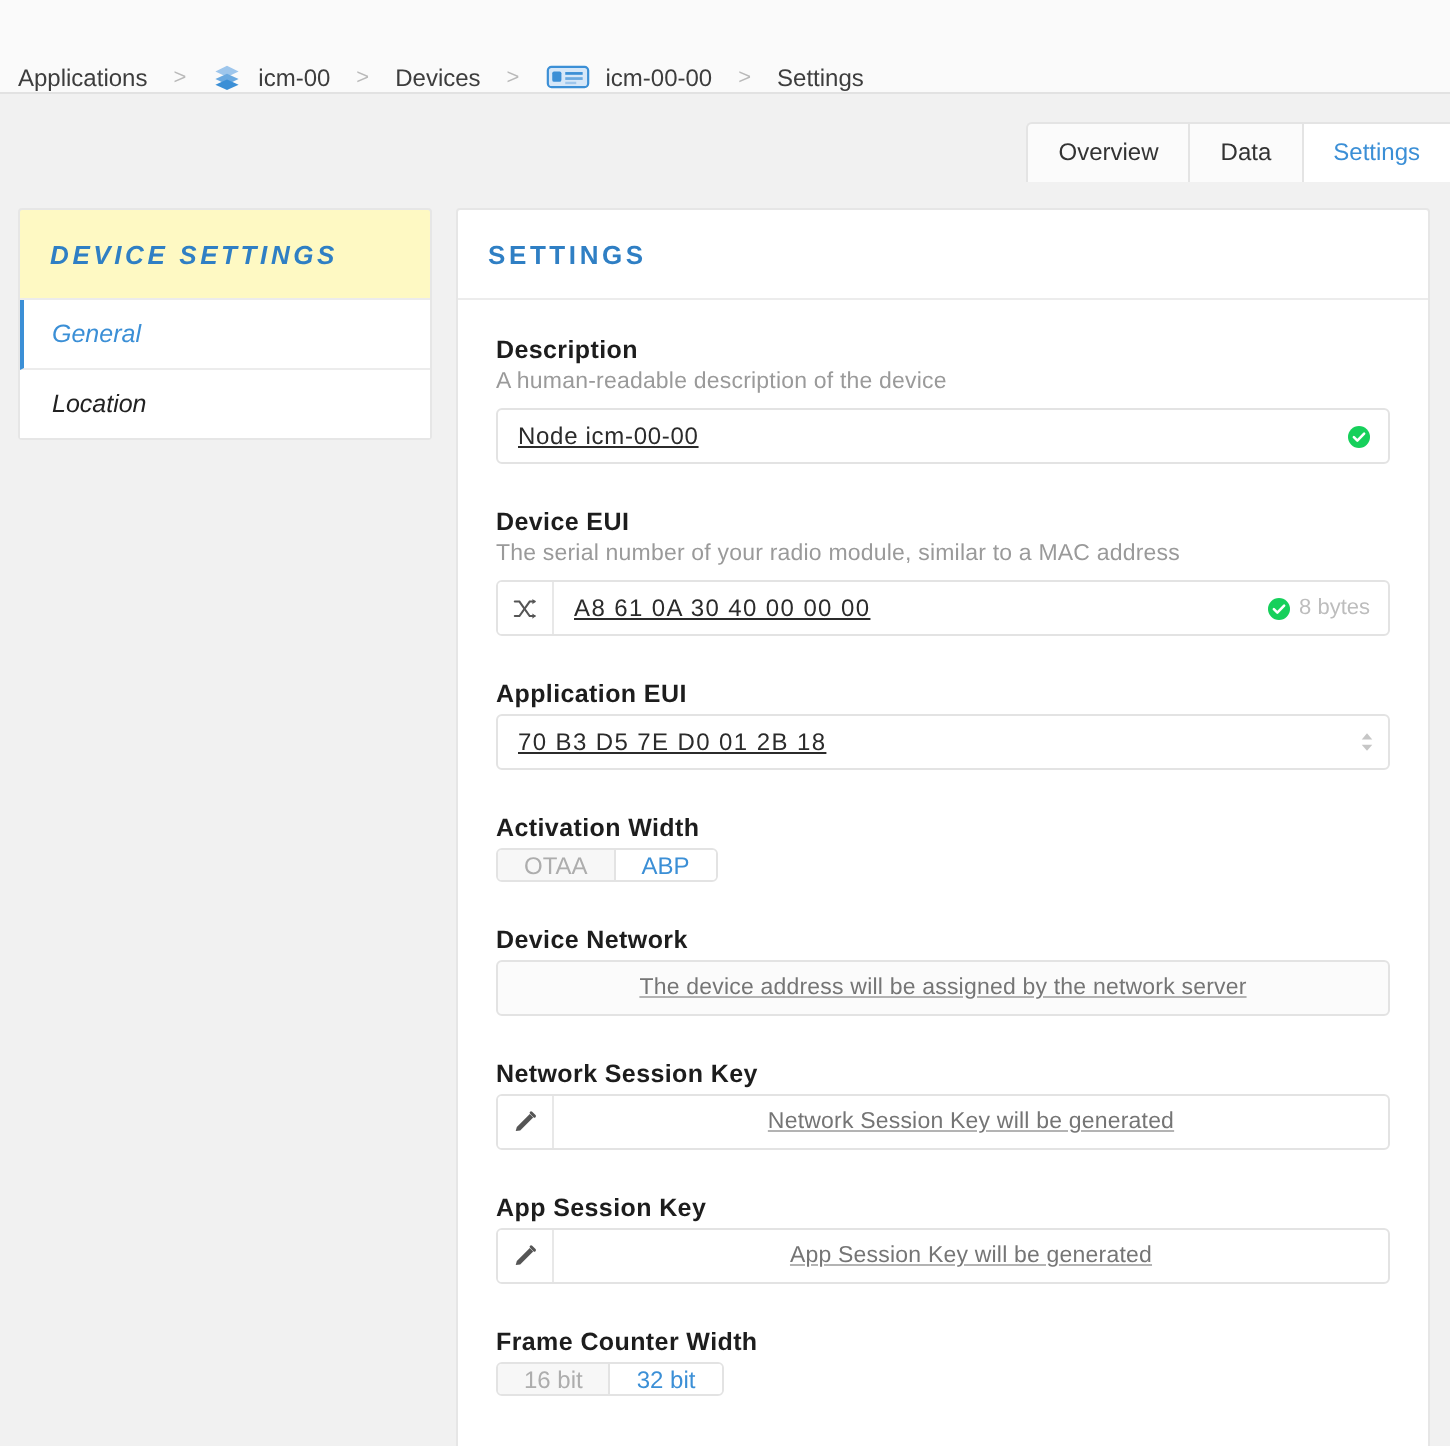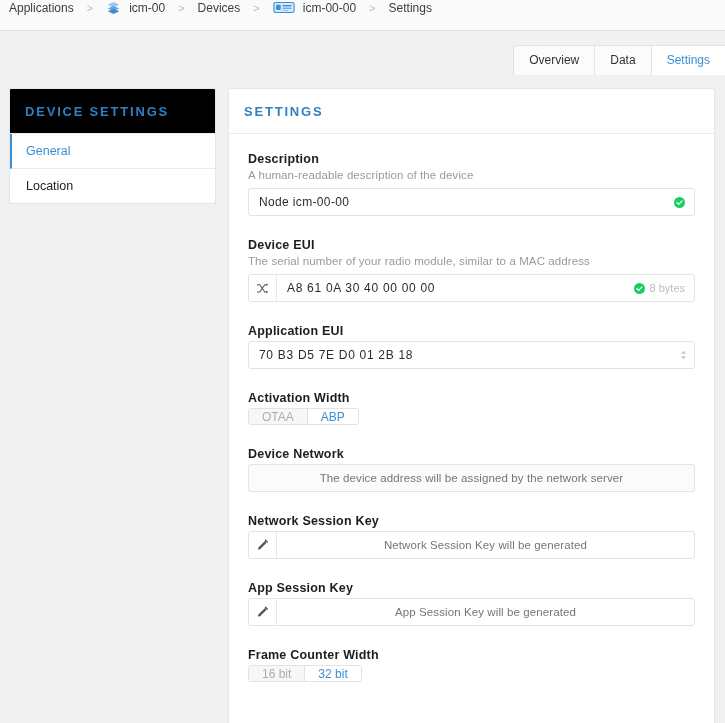--- a/index.html
+++ b/index.html
@@ -17,11 +17,11 @@
 
   
   .topbar {
-    height: 31px;
+    height: 47px;
     background: #fafafa;
     border-bottom: 1px solid #e2e2e2;
     display: flex;
-    align-items: flex-start;
+    align-items: flex-end;
     padding: 0 0 0 9px;
   }
   .crumb {

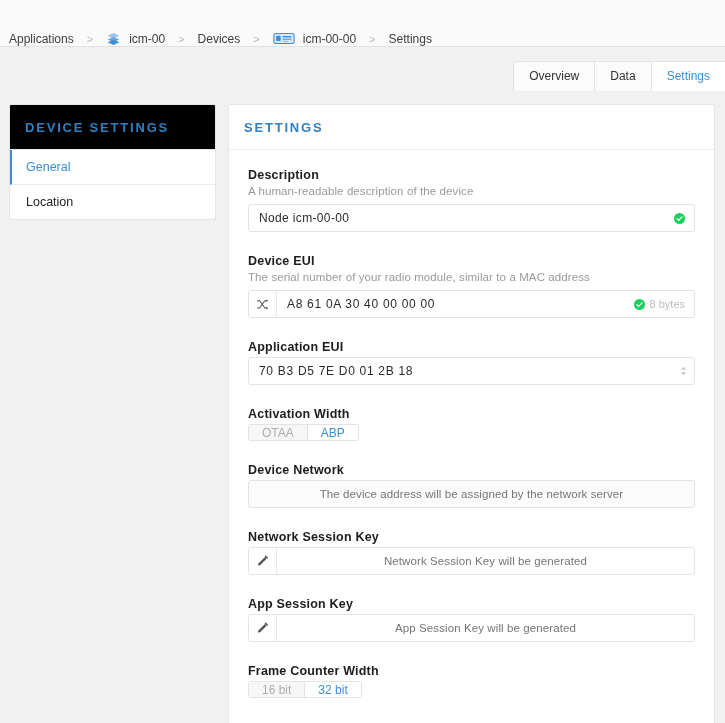--- a/index.html
+++ b/index.html
@@ -88,9 +88,10 @@
   .sidebar {
     width: 207px;
     flex: 0 0 207px;
-    background: #000000;
+    background: #fef9c3;
     border: 1px solid #e6e6e6;
     border-radius: 2px;
+    font-style: italic;
   }
   .sidebar-title {
     font-size: 13px;

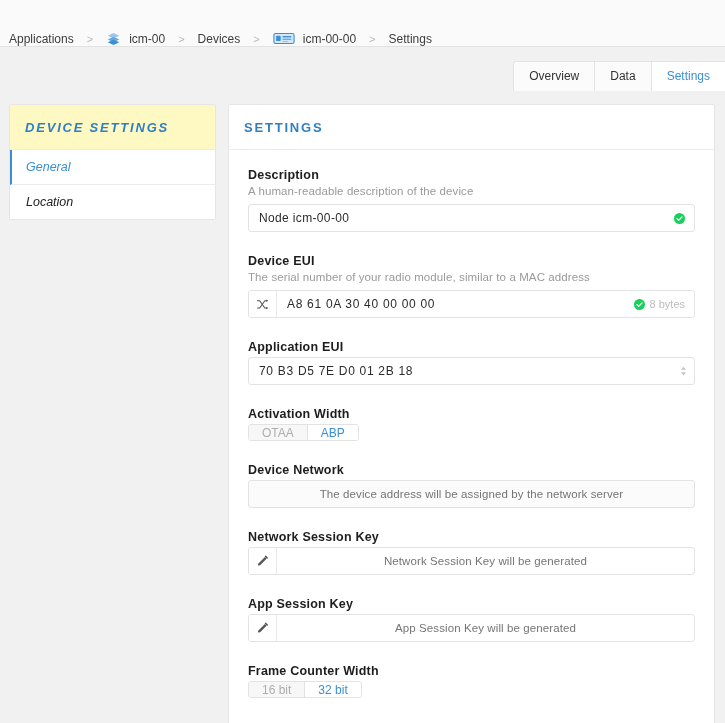--- a/index.html
+++ b/index.html
@@ -184,6 +184,7 @@
     outline: none;
     font-family: "Liberation Sans", sans-serif;
     min-width: 0;
+    text-decoration: underline;
   }
   .ival.mono { letter-spacing: .7px; }
   .ival.ph {

